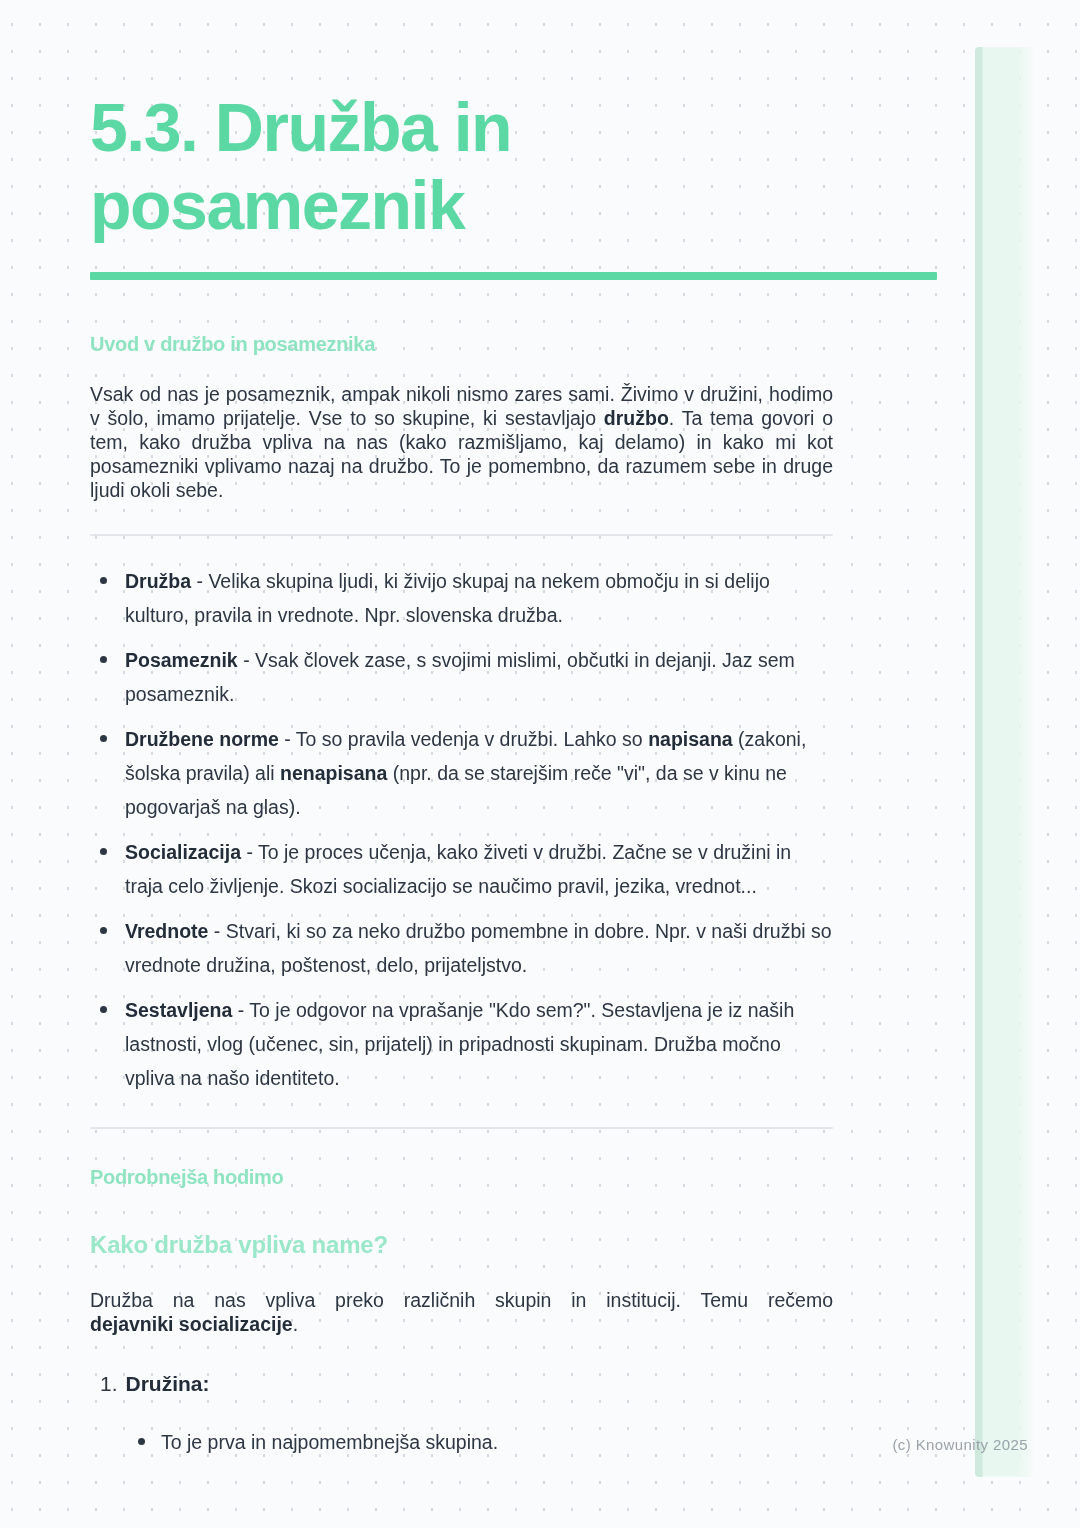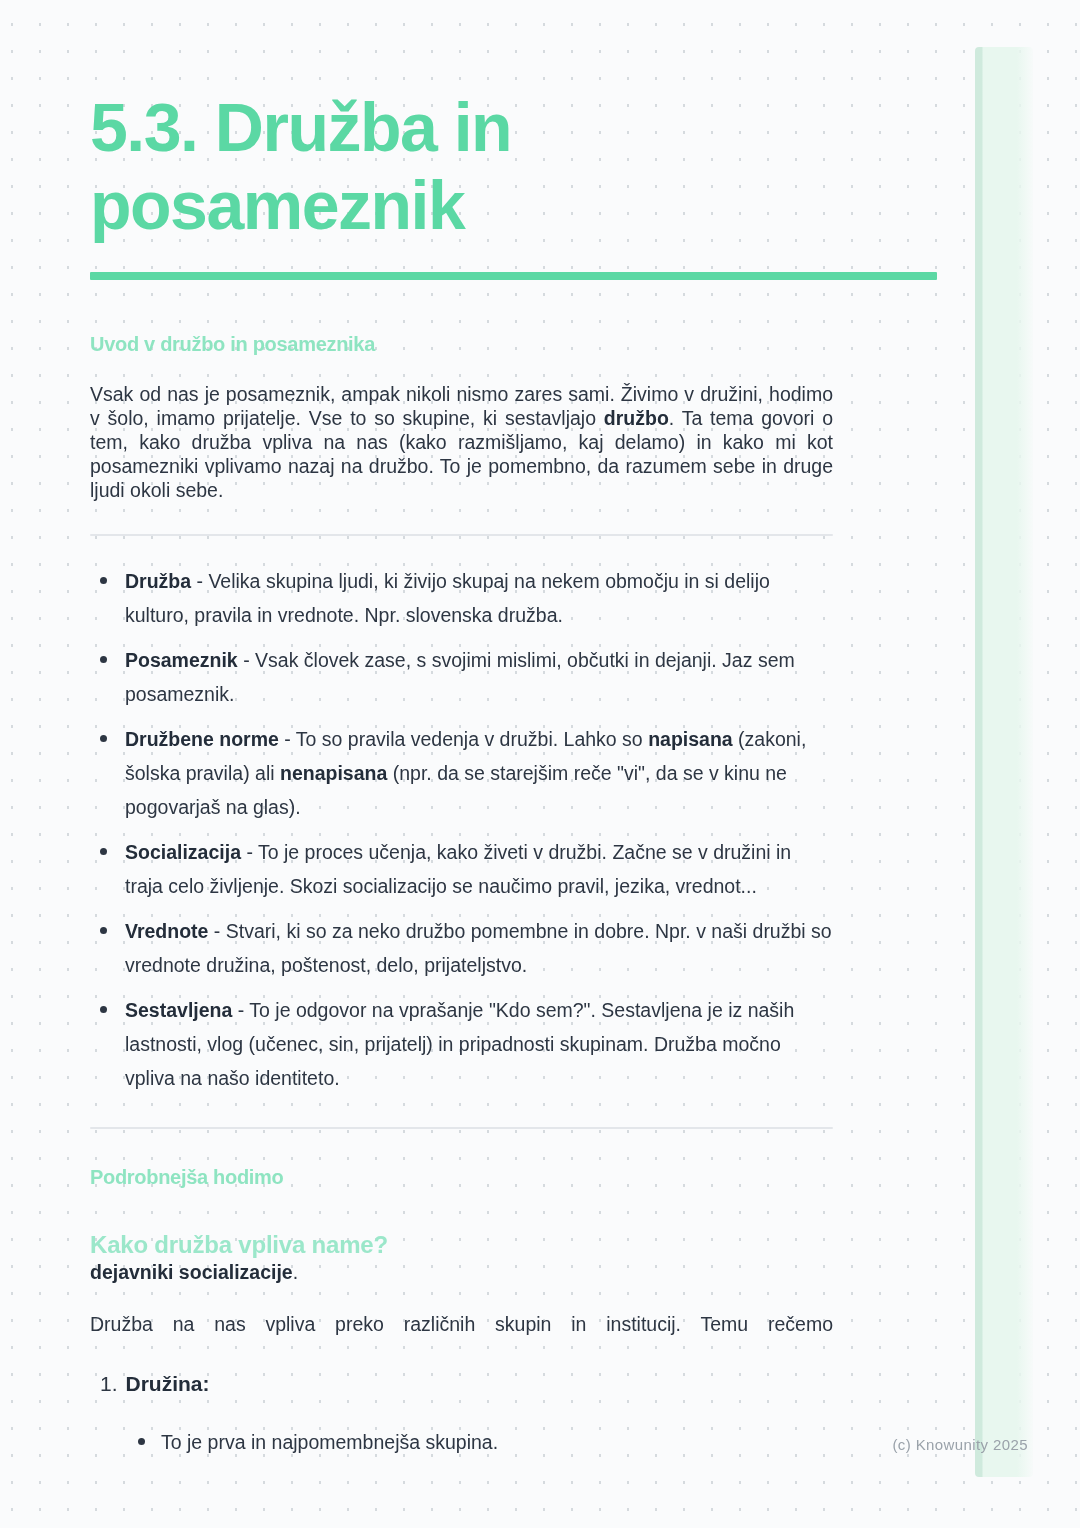--- a/index.html
+++ b/index.html
@@ -196,8 +196,8 @@
     <section>
       <h2 class="section-heading heading-detail">Podrobnejša hodimo</h2>
       <h3 class="sub-heading">Kako družba vpliva name?</h3>
+      <p class="body-par force-justify" style="margin-top:28px;"><span>Družba na nas vpliva preko različnih skupin in institucij. Temu rečemo</span></p>
       <p class="body-par" style="margin-top:0; text-align:left;"><b>dejavniki socializacije</b><span>.</span></p>
-      <p class="body-par force-justify" style="margin-top:28px;"><span>Družba na nas vpliva preko različnih skupin in institucij. Temu rečemo</span></p>
 
       <div class="numbered-item">
         <span class="num">1.</span><b>Družina:</b>

